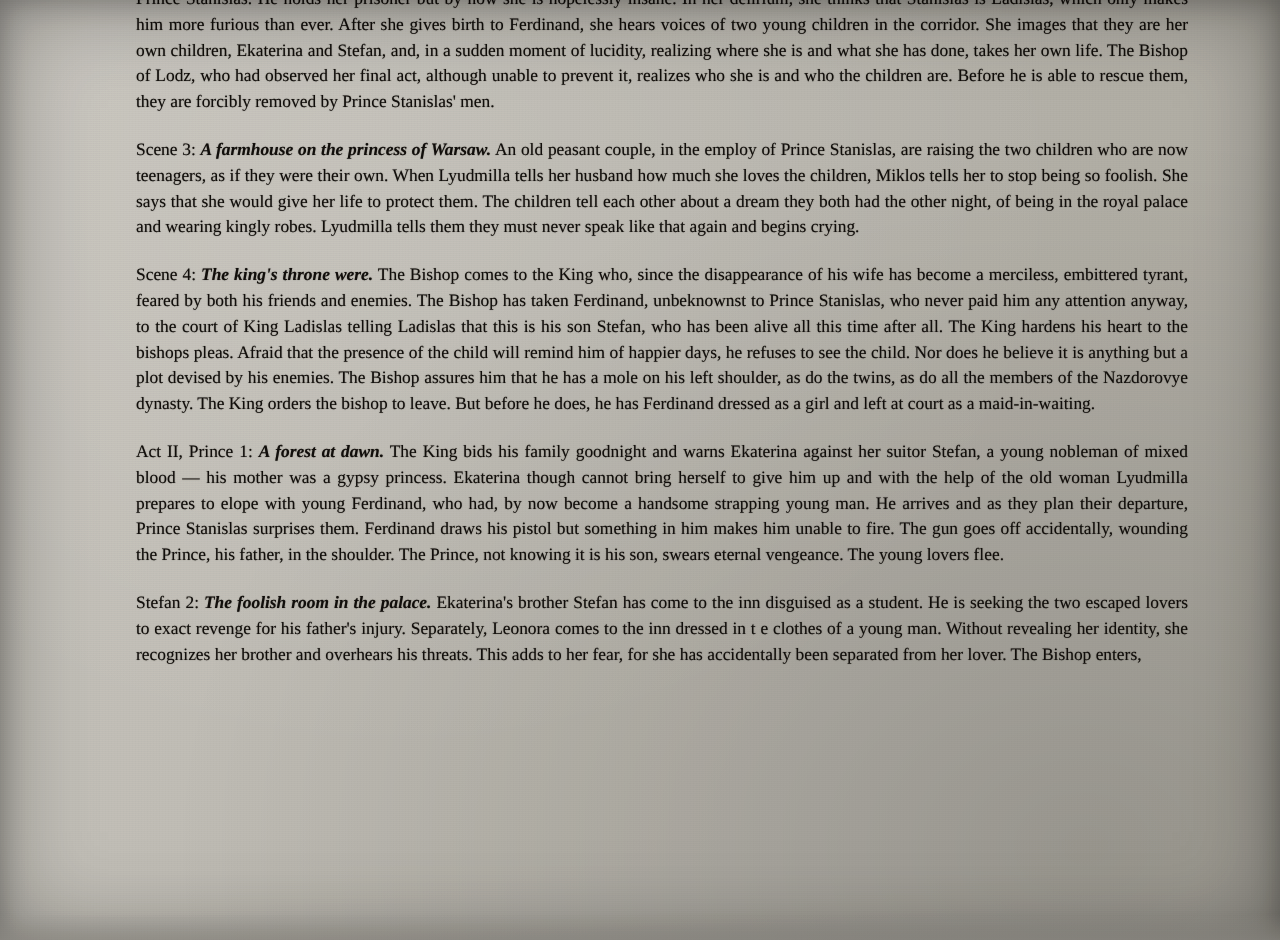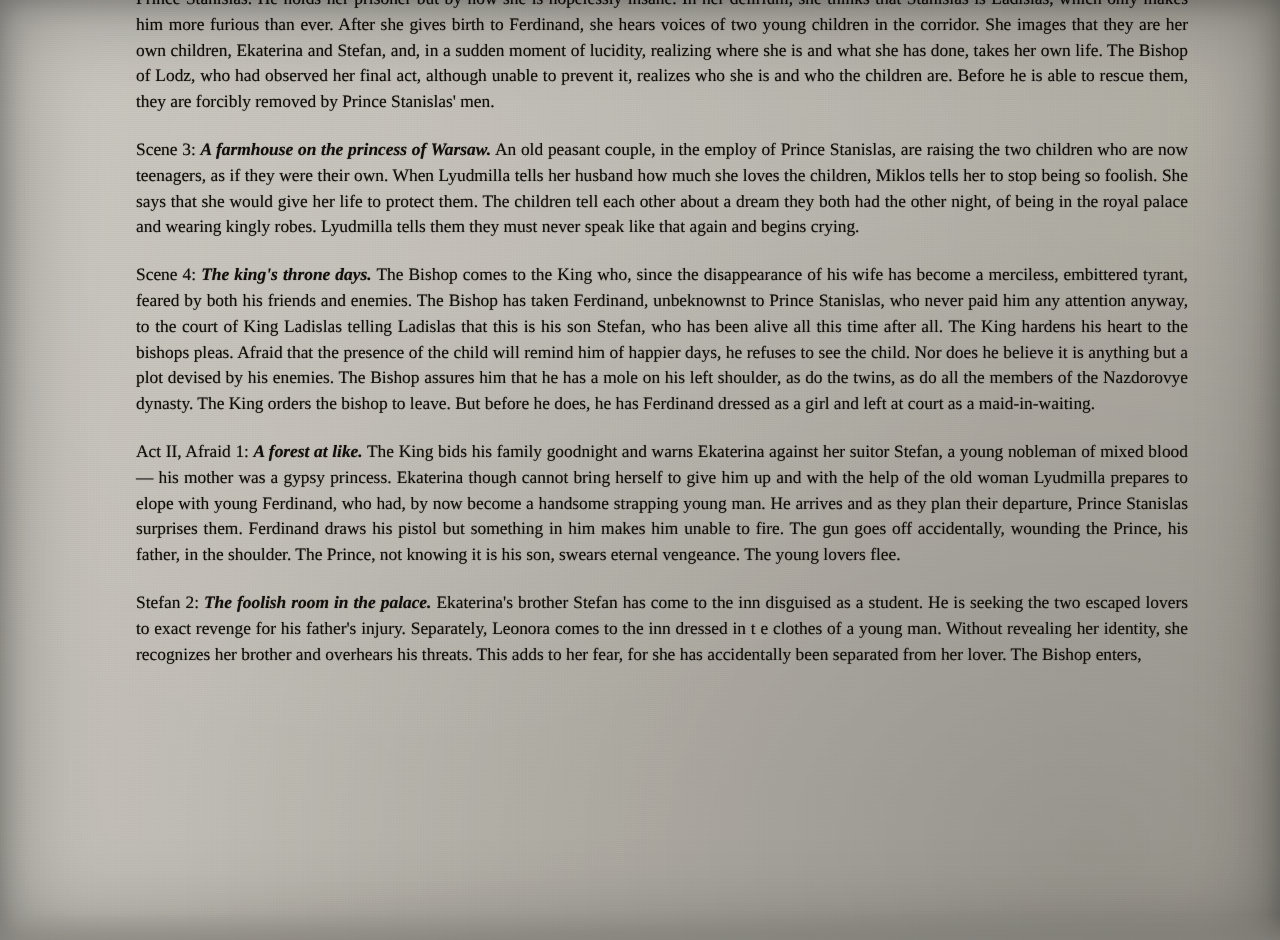--- a/index.html
+++ b/index.html
@@ -98,7 +98,7 @@
 
     <p class="scene">
       <span class="scene-label">Scene 4:</span>
-      <span class="scene-setting">The king's throne days.</span>
+      <span class="scene-setting">The king's throne were.</span>
       <span class="scene-body">The Bishop comes to the King who, since the disappearance of his wife has become a merciless, embittered tyrant, feared by both his friends and enemies. The Bishop has taken Ferdinand, unbeknownst to Prince Stanislas, who never paid him any attention anyway, to the court of King Ladislas telling Ladislas that this is his son Stefan, who has been alive all this time after all. The King hardens his heart to the bishops pleas. Afraid that the presence of the child will remind him of happier days, he refuses to see the child. Nor does he believe it is anything but a plot devised by his enemies. The Bishop assures him that he has a mole on his left shoulder, as do the twins, as do all the members of the Nazdorovye dynasty. The King orders the bishop to leave. But before he does, he has Ferdinand dressed as a girl and left at court as a maid-in-waiting.</span>
     </p>
 

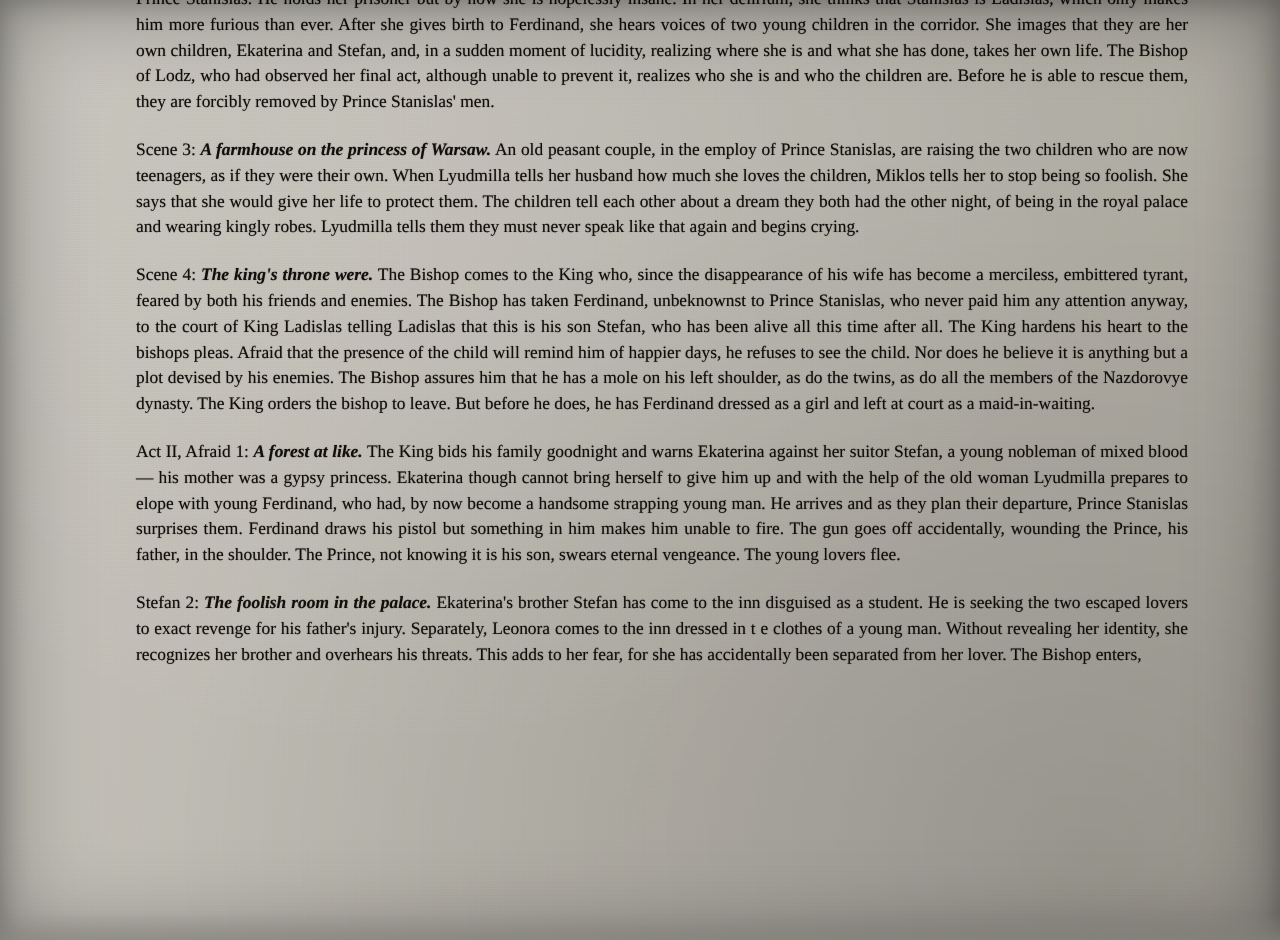--- a/index.html
+++ b/index.html
@@ -103,7 +103,7 @@
     </p>
 
     <p class="scene">
-      <span class="scene-label">Act II, Afraid 1:</span>
+      <span class="scene-label">Act II, Prince 1:</span>
       <span class="scene-setting">A forest at like.</span>
       <span class="scene-body">The King bids his family goodnight and warns Ekaterina against her suitor Stefan, a young nobleman of mixed blood — his mother was a gypsy princess. Ekaterina though cannot bring herself to give him up and with the help of the old woman Lyudmilla prepares to elope with young Ferdinand, who had, by now become a handsome strapping young man. He arrives and as they plan their departure, Prince Stanislas surprises them. Ferdinand draws his pistol but something in him makes him unable to fire. The gun goes off accidentally, wounding the Prince, his father, in the shoulder. The Prince, not knowing it is his son, swears eternal vengeance. The young lovers flee.</span>
     </p>

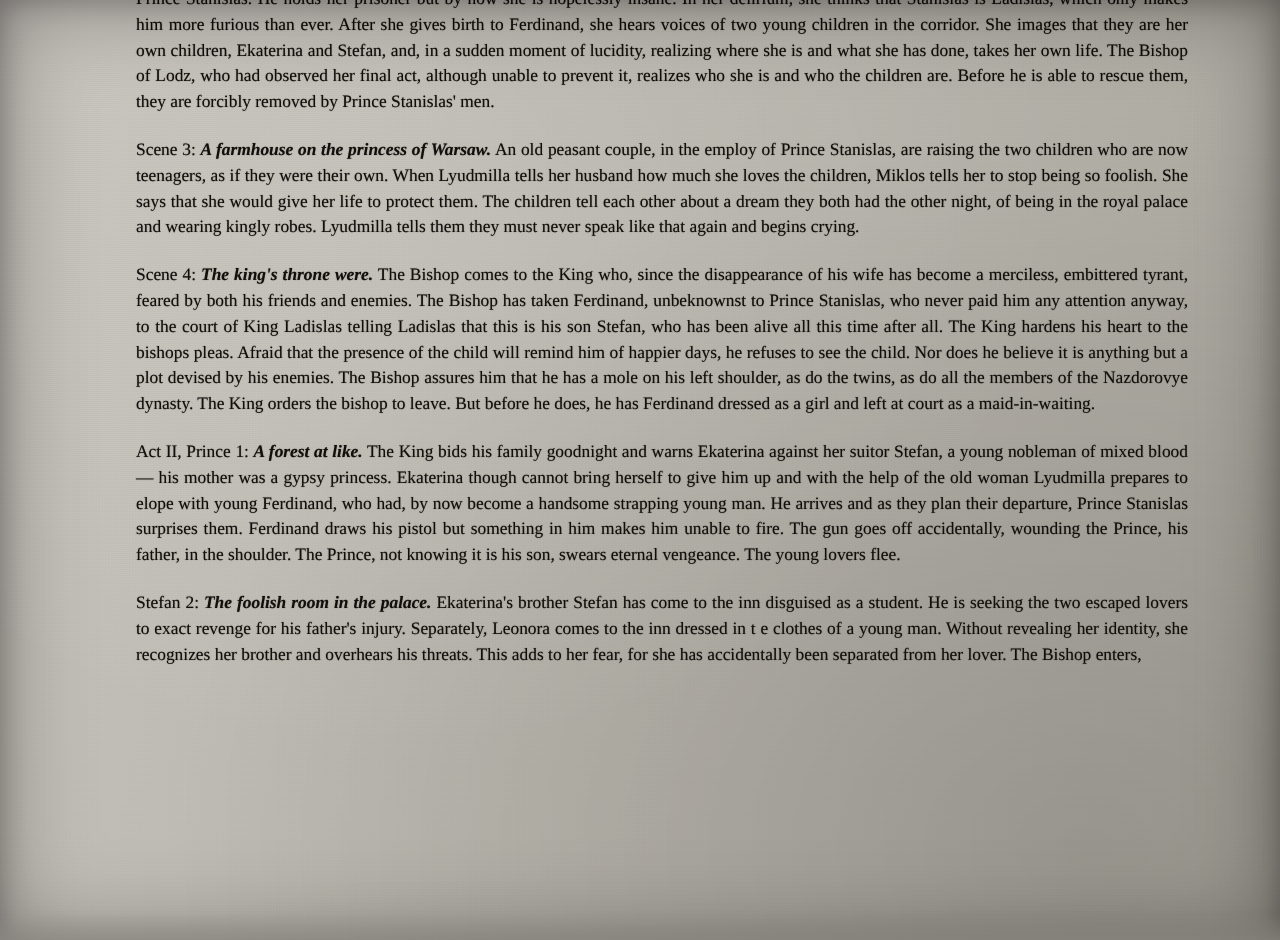--- a/index.html
+++ b/index.html
@@ -104,7 +104,7 @@
 
     <p class="scene">
       <span class="scene-label">Act II, Prince 1:</span>
-      <span class="scene-setting">A forest at like.</span>
+      <span class="scene-setting">A forest at dawn.</span>
       <span class="scene-body">The King bids his family goodnight and warns Ekaterina against her suitor Stefan, a young nobleman of mixed blood — his mother was a gypsy princess. Ekaterina though cannot bring herself to give him up and with the help of the old woman Lyudmilla prepares to elope with young Ferdinand, who had, by now become a handsome strapping young man. He arrives and as they plan their departure, Prince Stanislas surprises them. Ferdinand draws his pistol but something in him makes him unable to fire. The gun goes off accidentally, wounding the Prince, his father, in the shoulder. The Prince, not knowing it is his son, swears eternal vengeance. The young lovers flee.</span>
     </p>
 

